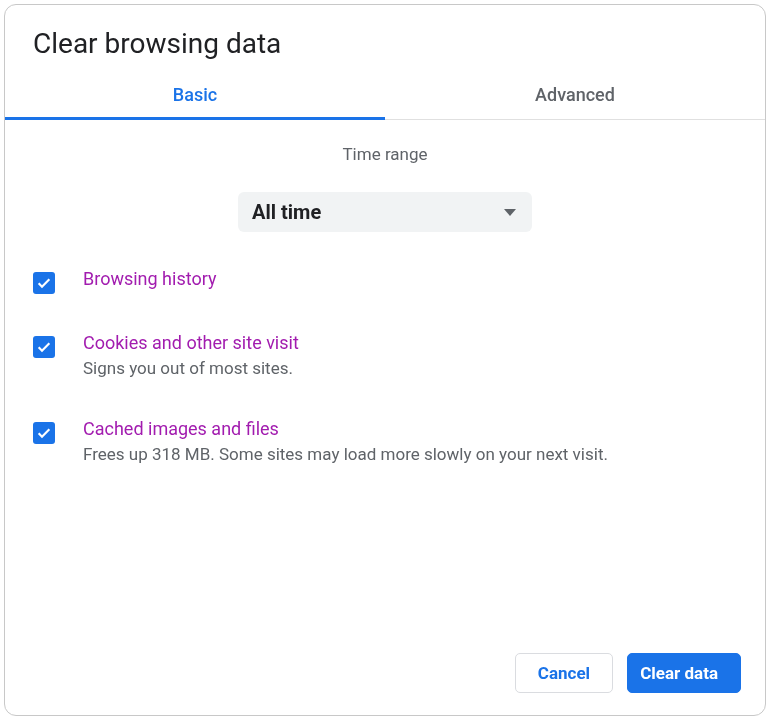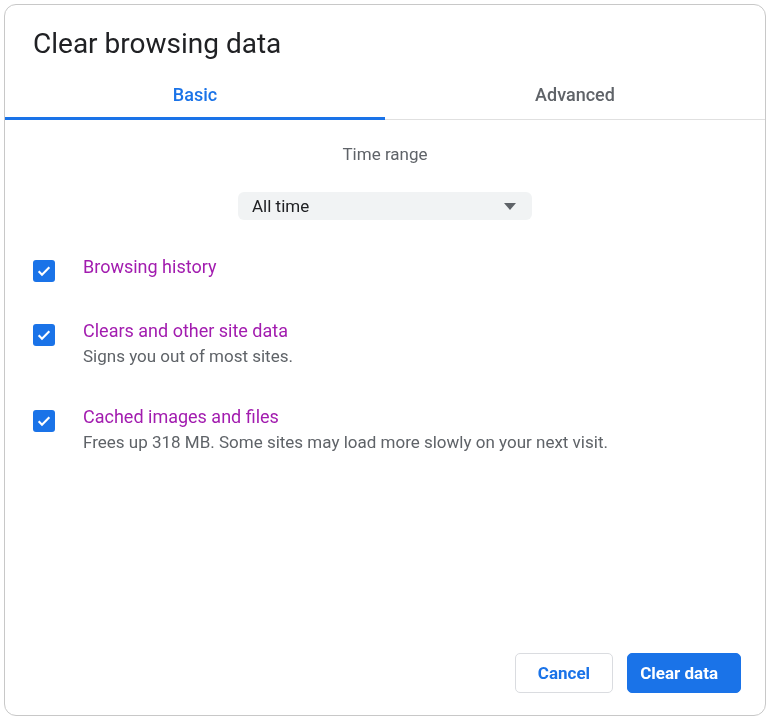--- a/index.html
+++ b/index.html
@@ -77,15 +77,16 @@
     .select {
       background: #f1f3f4;
       border-radius: 6px;
-      height: 28px;
+      height: 40px;
       width: 294px;
       display: flex;
       align-items: center;
       justify-content: space-between;
       padding: 0 16px 0 14px;
-      font-size: 17px;
+      font-size: 20px;
       color: #202124;
       cursor: pointer;
+      font-weight: bold;
     }
     .select .caret {
       width: 0;

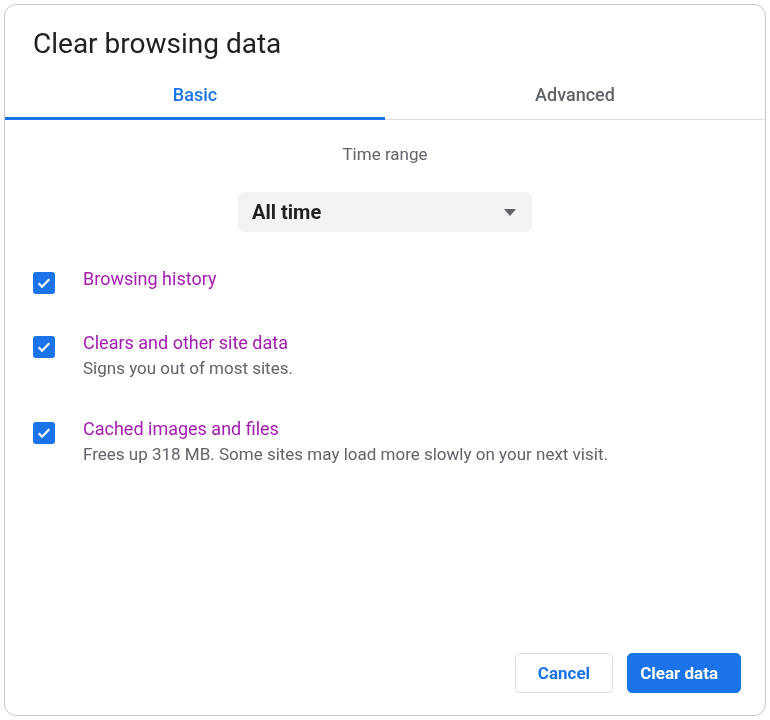--- a/index.html
+++ b/index.html
@@ -200,7 +200,7 @@
           </svg>
       </div>
       <div class="option-text">
-        <div class="opt-title">Clears and other site data</div>
+        <div class="opt-title">Cookies and other site visit</div>
         <div class="opt-desc">Signs you out of most sites.</div>
       </div>
     </div>

